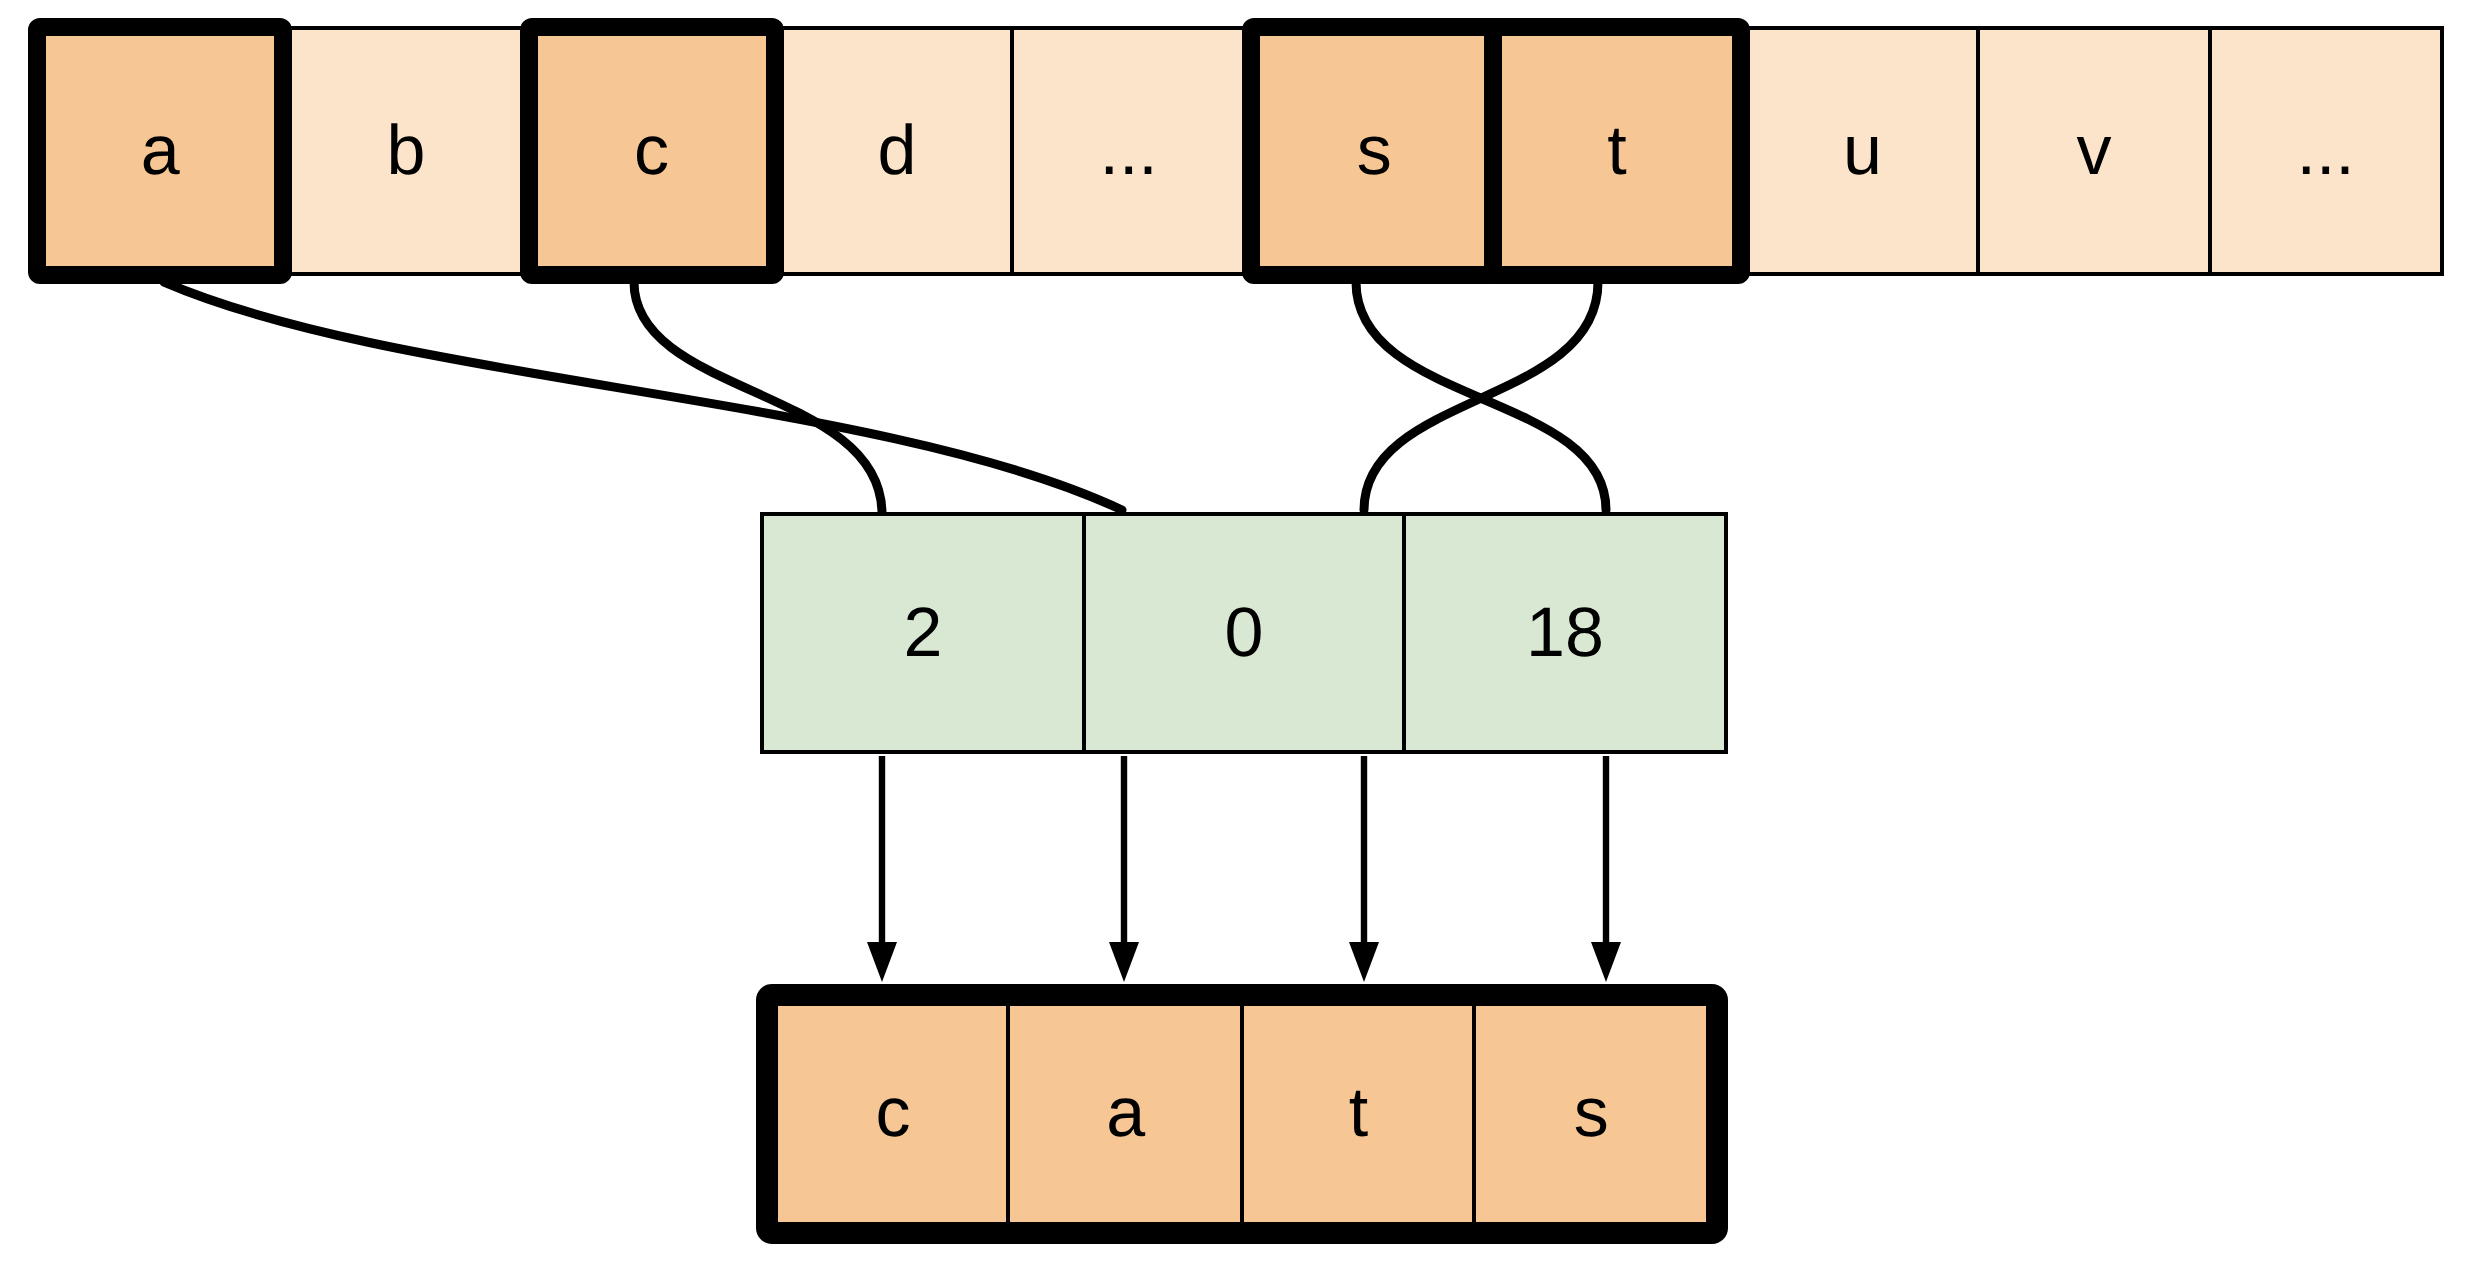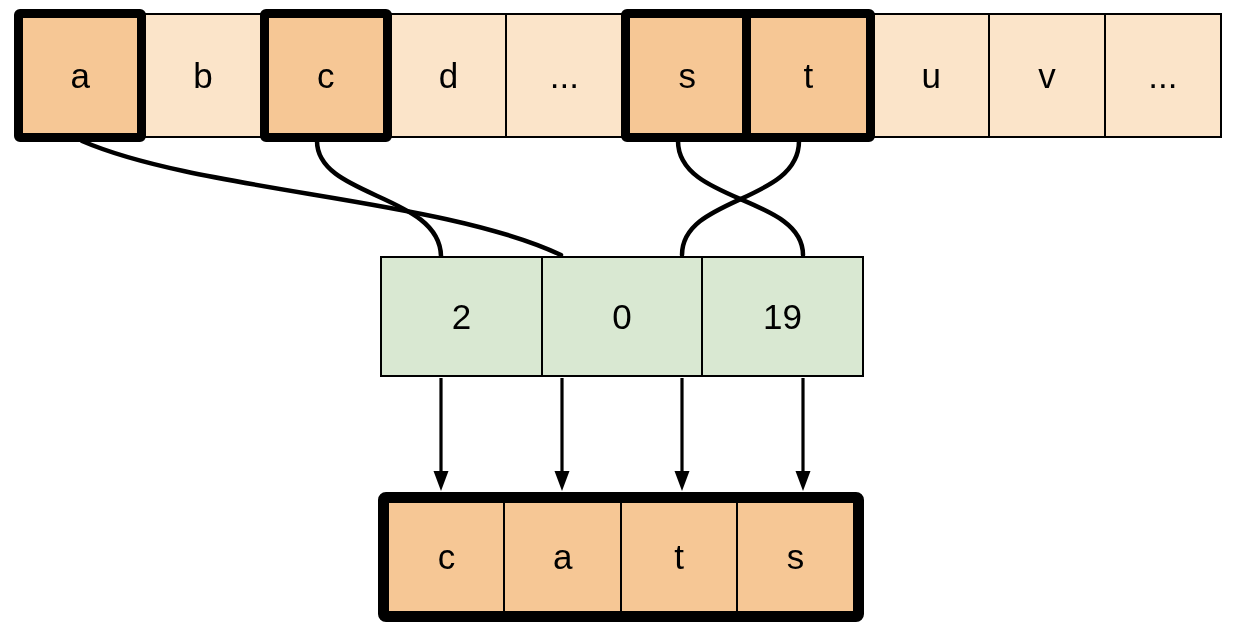--- a/index.html
+++ b/index.html
@@ -153,9 +153,6 @@
     <div class="cell">
         <span>0</span>
       </div>
-    <div class="cell">
-        <span>19</span>
-      </div>
   </div>
 
   <div class="output-box">

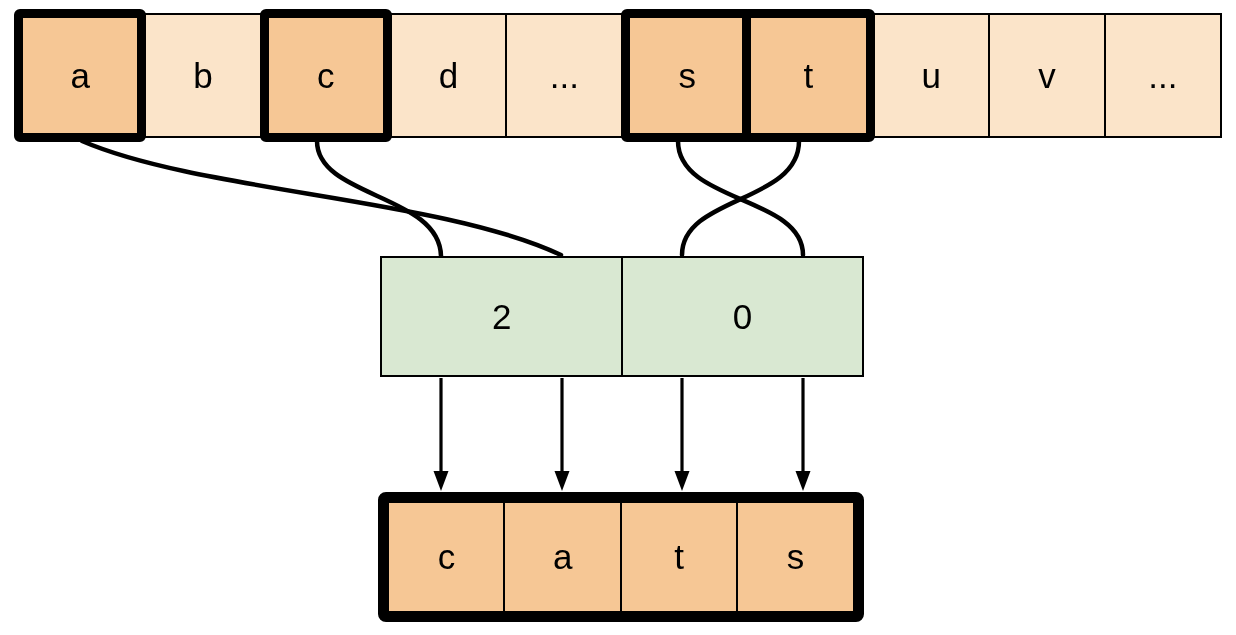--- a/index.html
+++ b/index.html
@@ -153,6 +153,9 @@
     <div class="cell">
         <span>0</span>
       </div>
+    <div class="cell">
+        <span>18</span>
+      </div>
   </div>
 
   <div class="output-box">

